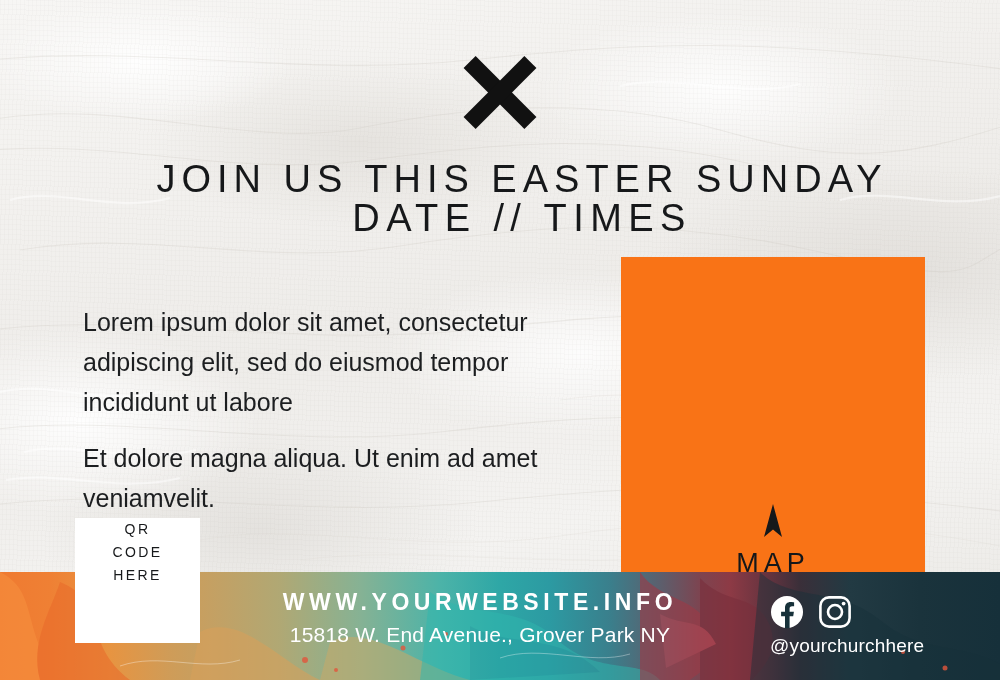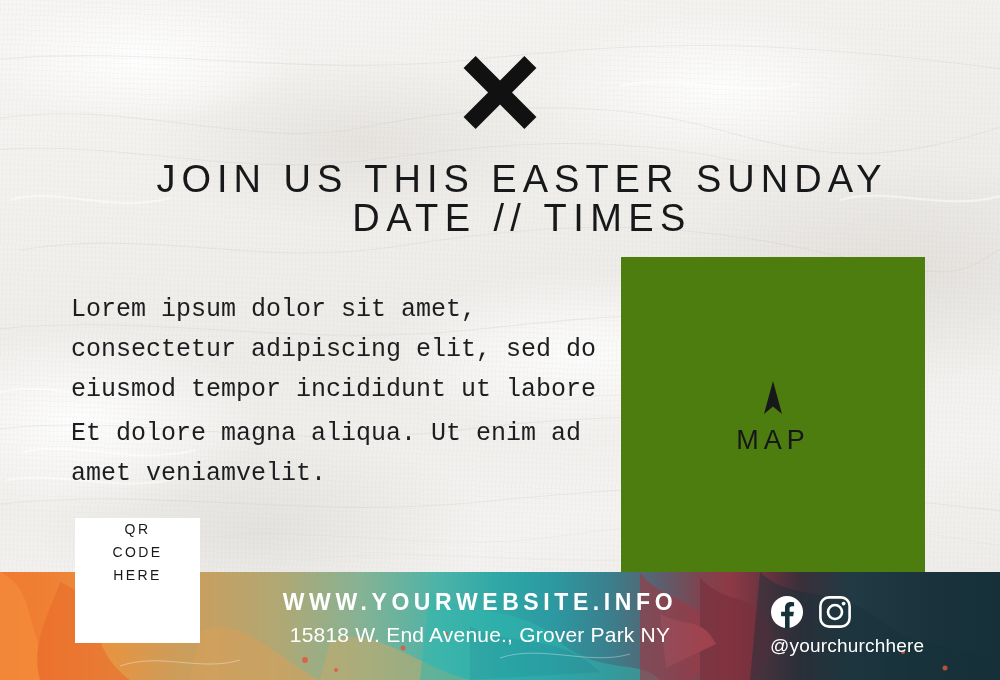--- a/index.html
+++ b/index.html
@@ -104,7 +104,7 @@
     line-height: 40px;
     font-weight: 400;
   }
-  .body-copy p { margin: 4px; font-family: Liberation Mono, monospace; }
+  .body-copy p { margin: 16px; }
 
   
   .map-card {

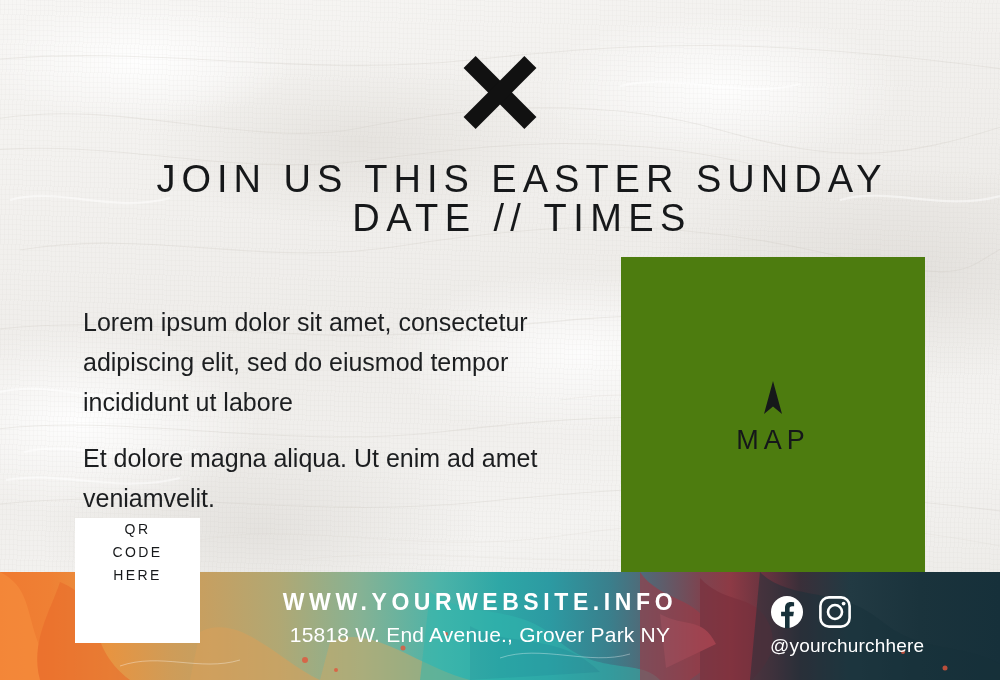--- a/index.html
+++ b/index.html
@@ -113,11 +113,11 @@
     top: 257px;
     width: 304px;
     height: 320px;
-    background: #4d7c0f;
+    background: #f97316;
     display: flex;
     flex-direction: column;
     align-items: center;
-    justify-content: center;
+    justify-content: flex-end;
   }
   .map-arrow { display: block; margin-bottom: 12px; }
   .map-label {

